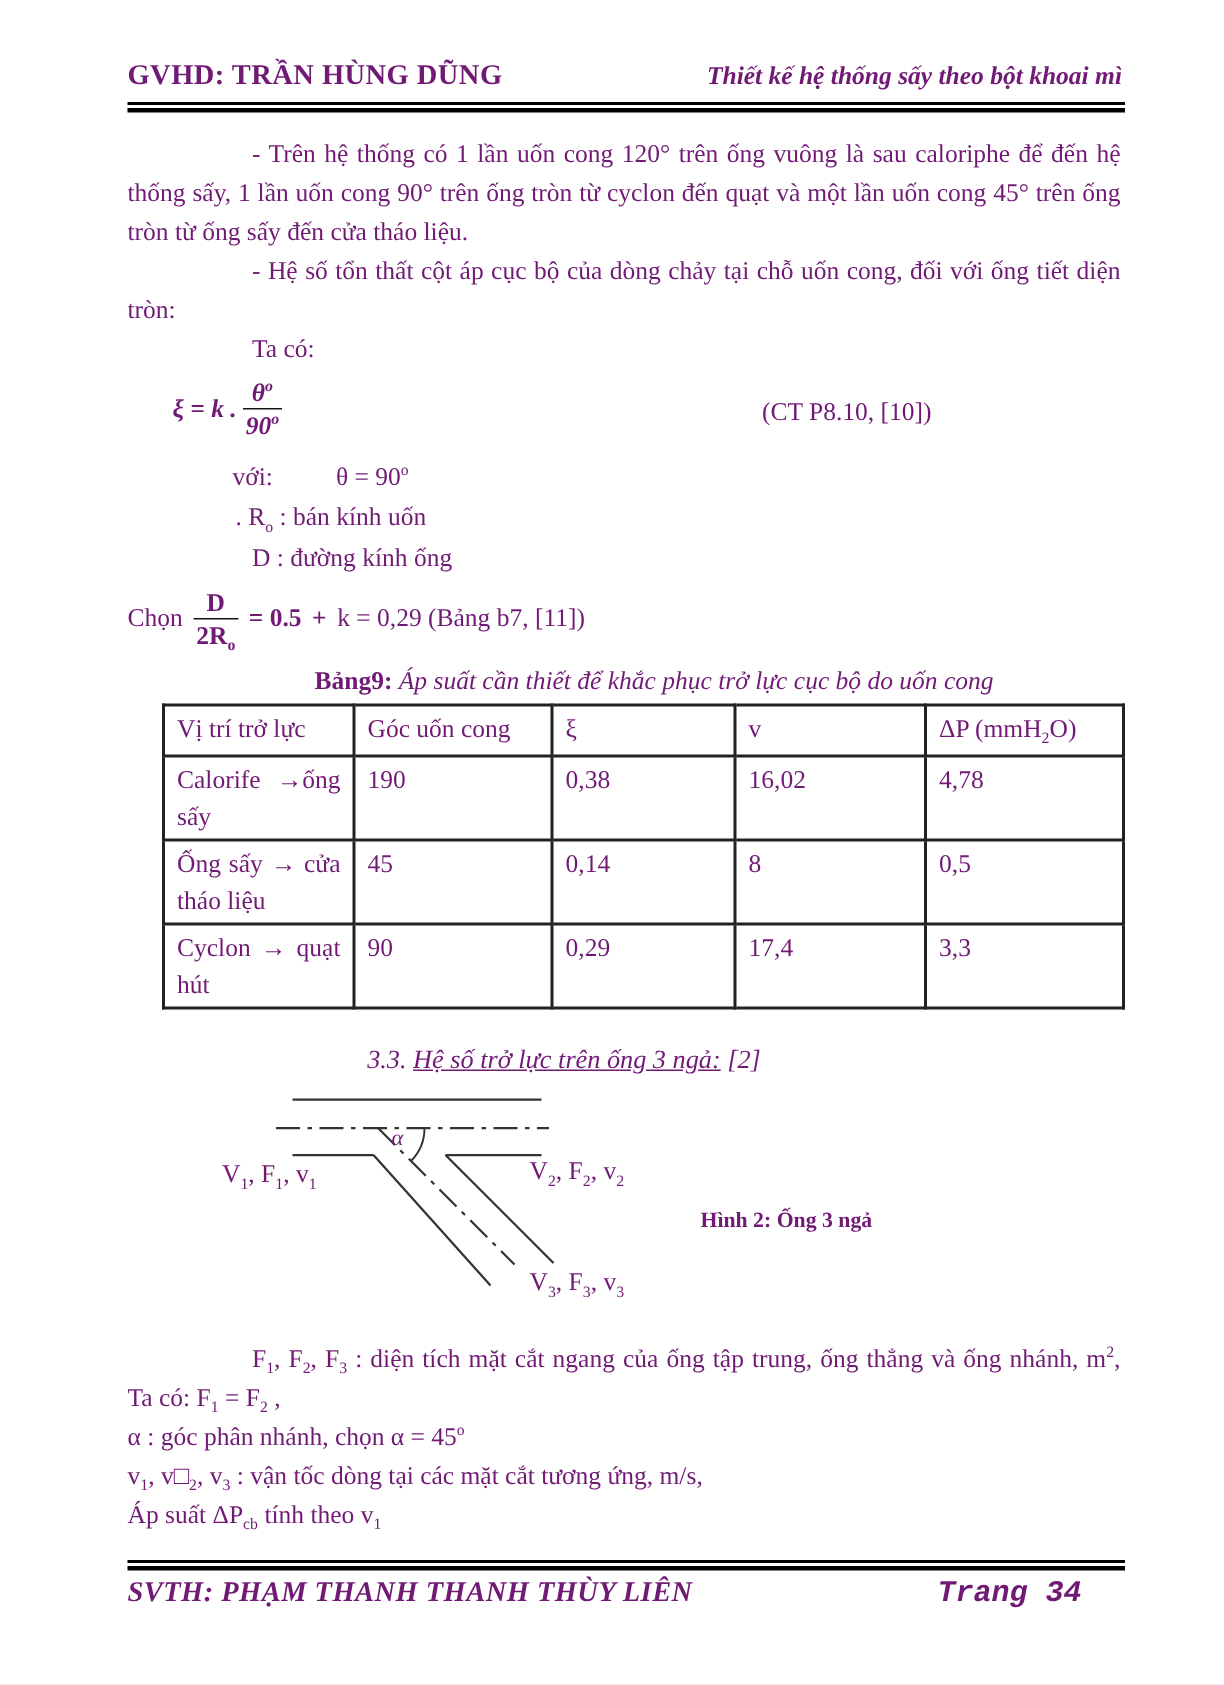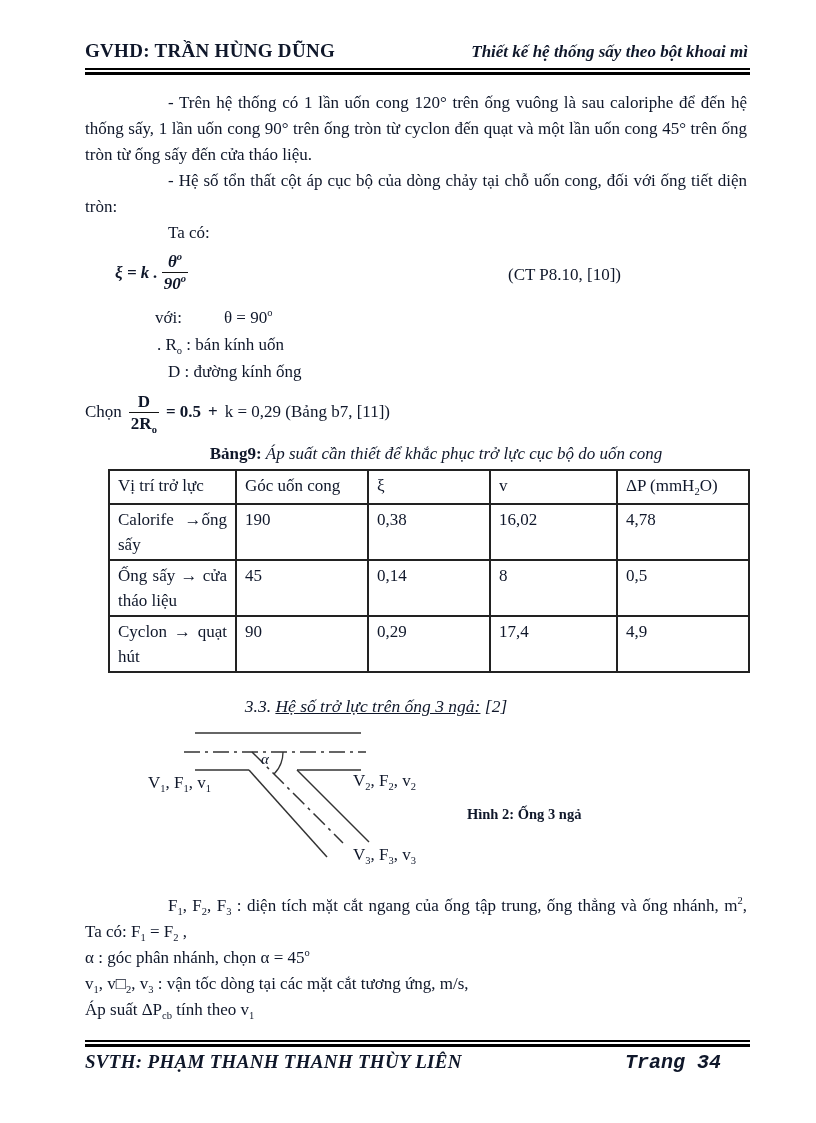--- a/index.html
+++ b/index.html
@@ -5,7 +5,7 @@
   html,body { margin:0; padding:0; background:#e8e8e8; }
   .page {
     position:relative; width:816px; height:1123px; margin:0 auto;
-    background:#ffffff; color:#0f172a;
+    background:#ffffff; color:#701a75;
     font-family:"Liberation Serif","DejaVu Serif","DejaVu Sans",serif;
     overflow:hidden;
   }

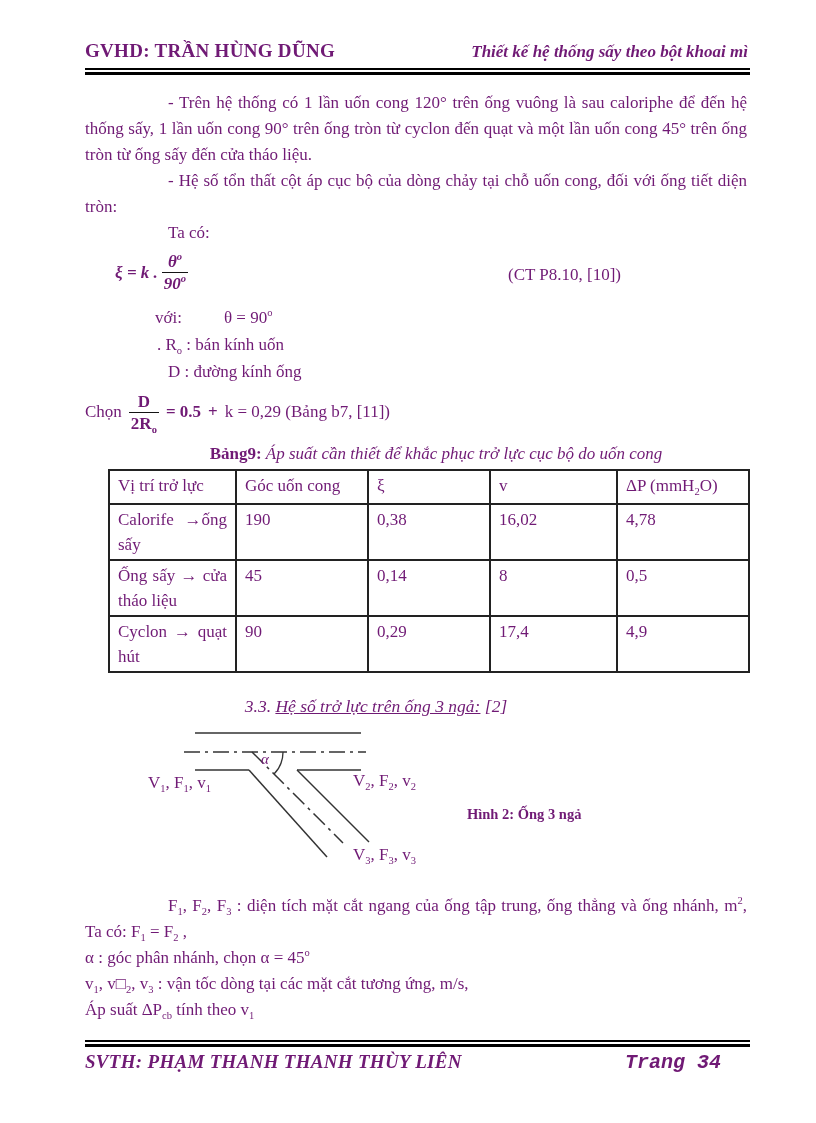--- a/index.html
+++ b/index.html
@@ -166,7 +166,7 @@
         <td>90</td>
         <td>0,29</td>
         <td>17,4</td>
-        <td>4,9</td>
+        <td>3,3</td>
       </tr>
     </tbody>
       </table>

